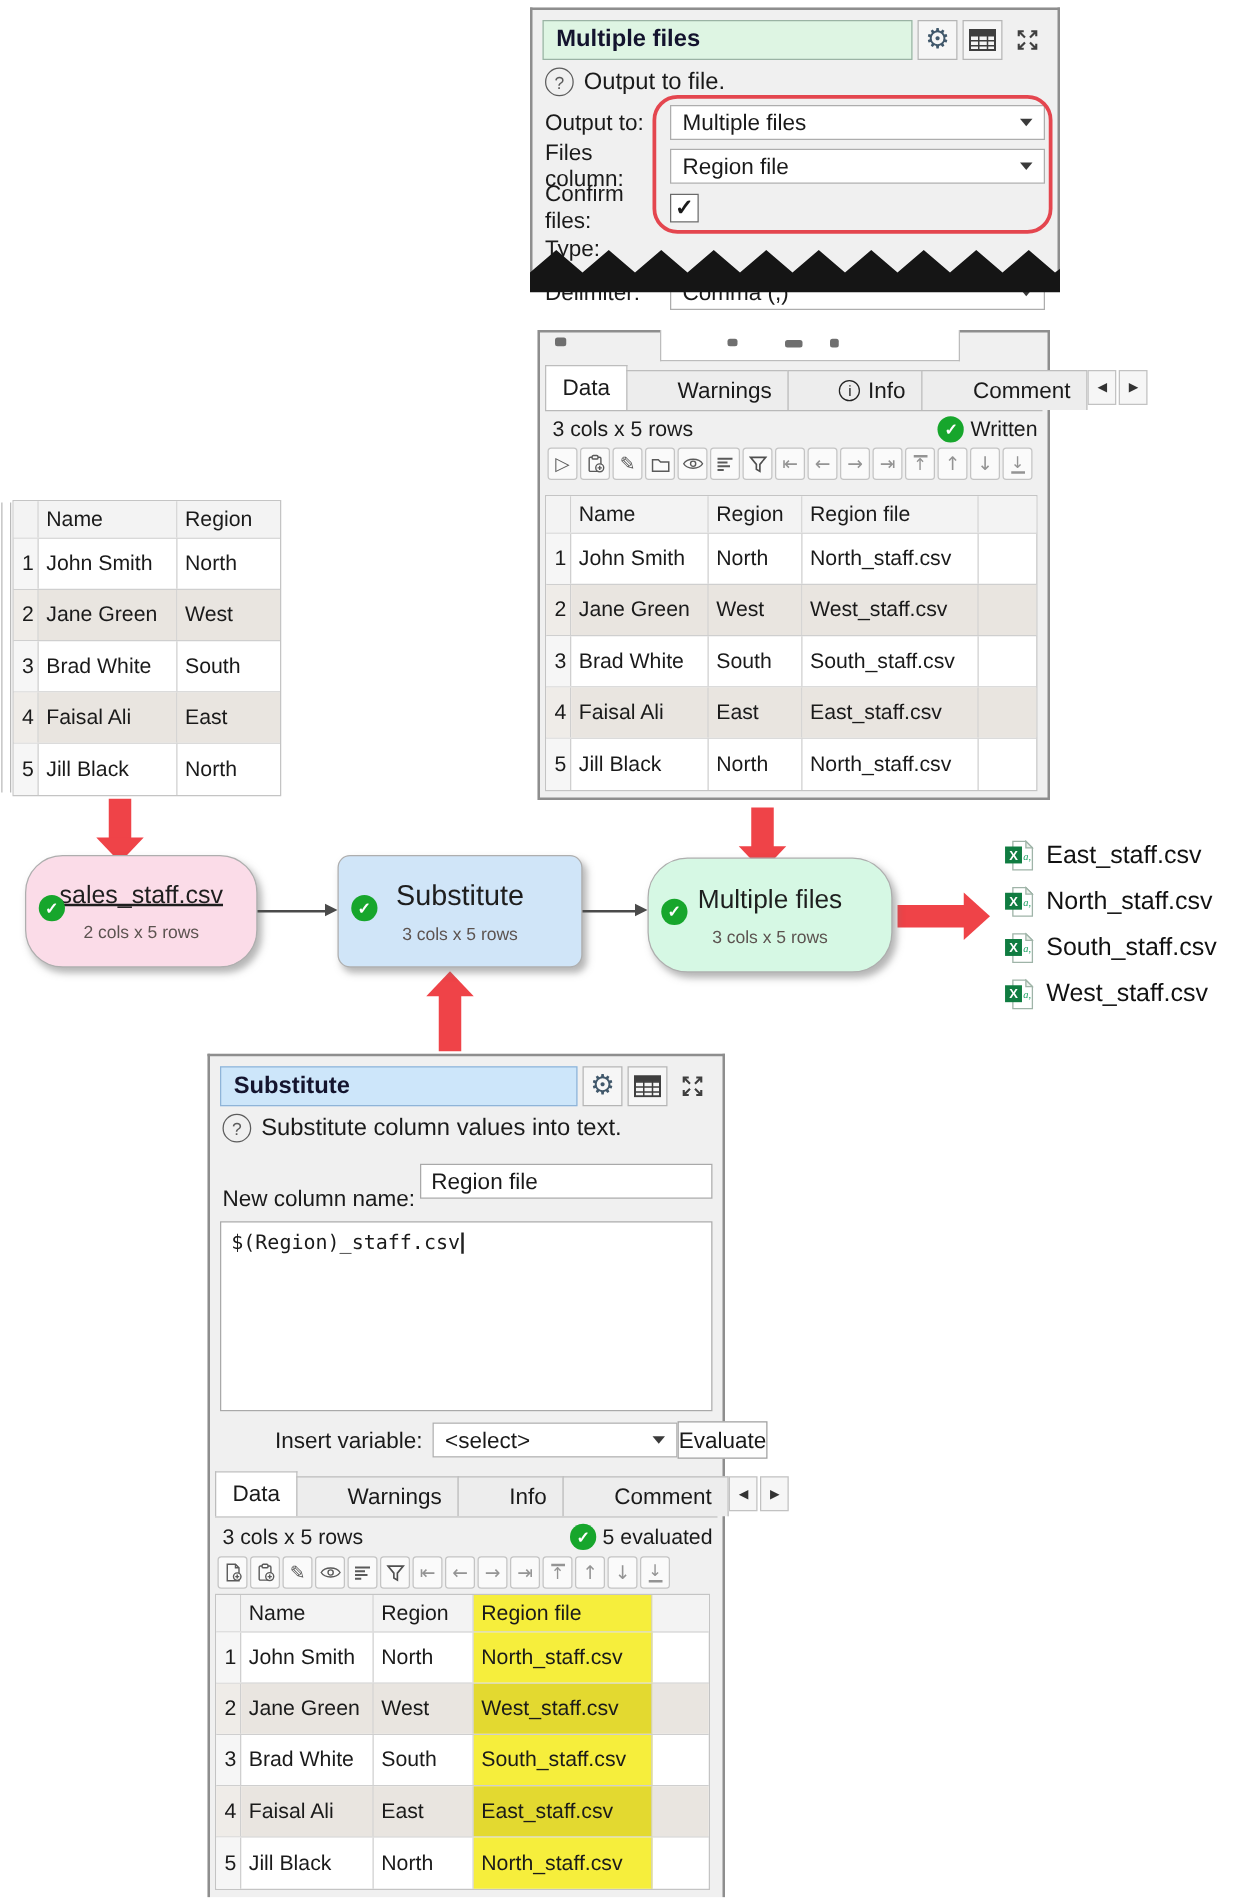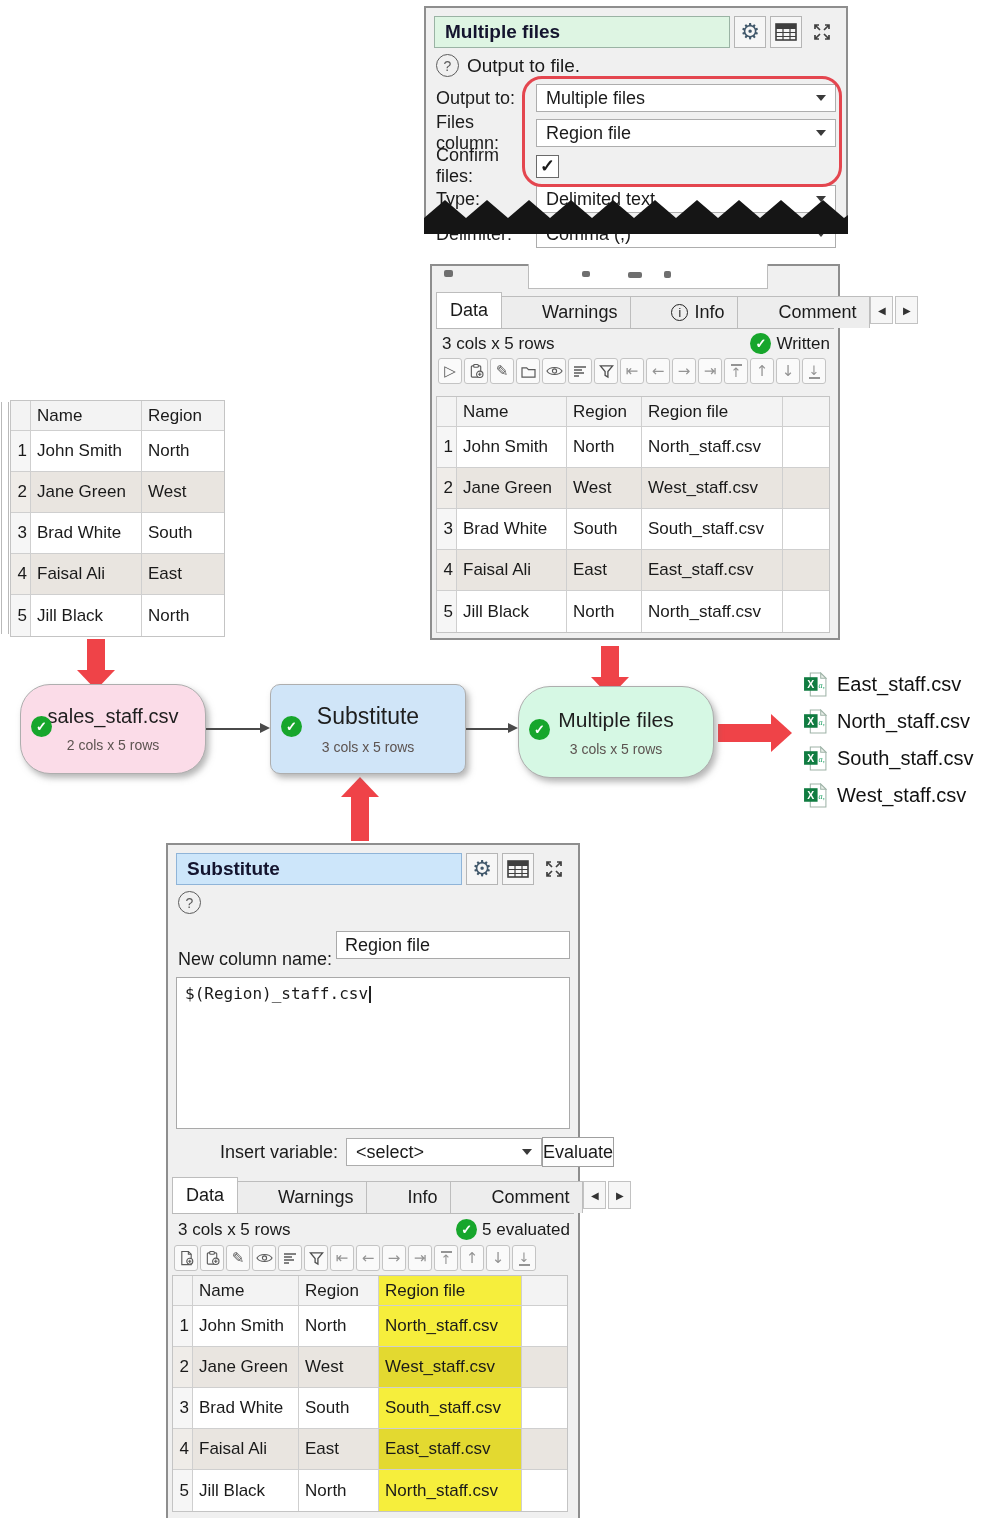--- a/index.html
+++ b/index.html
@@ -153,10 +153,6 @@
     </div>
     <div class="frow">
       <span class="flabel">Type:</span>
-      <div class="dd">
-        <span>Delimited text</span>
-        <span class="ct"></span>
-      </div>
     </div>
     <div class="frow">
       <span class="flabel">Delimiter:</span>

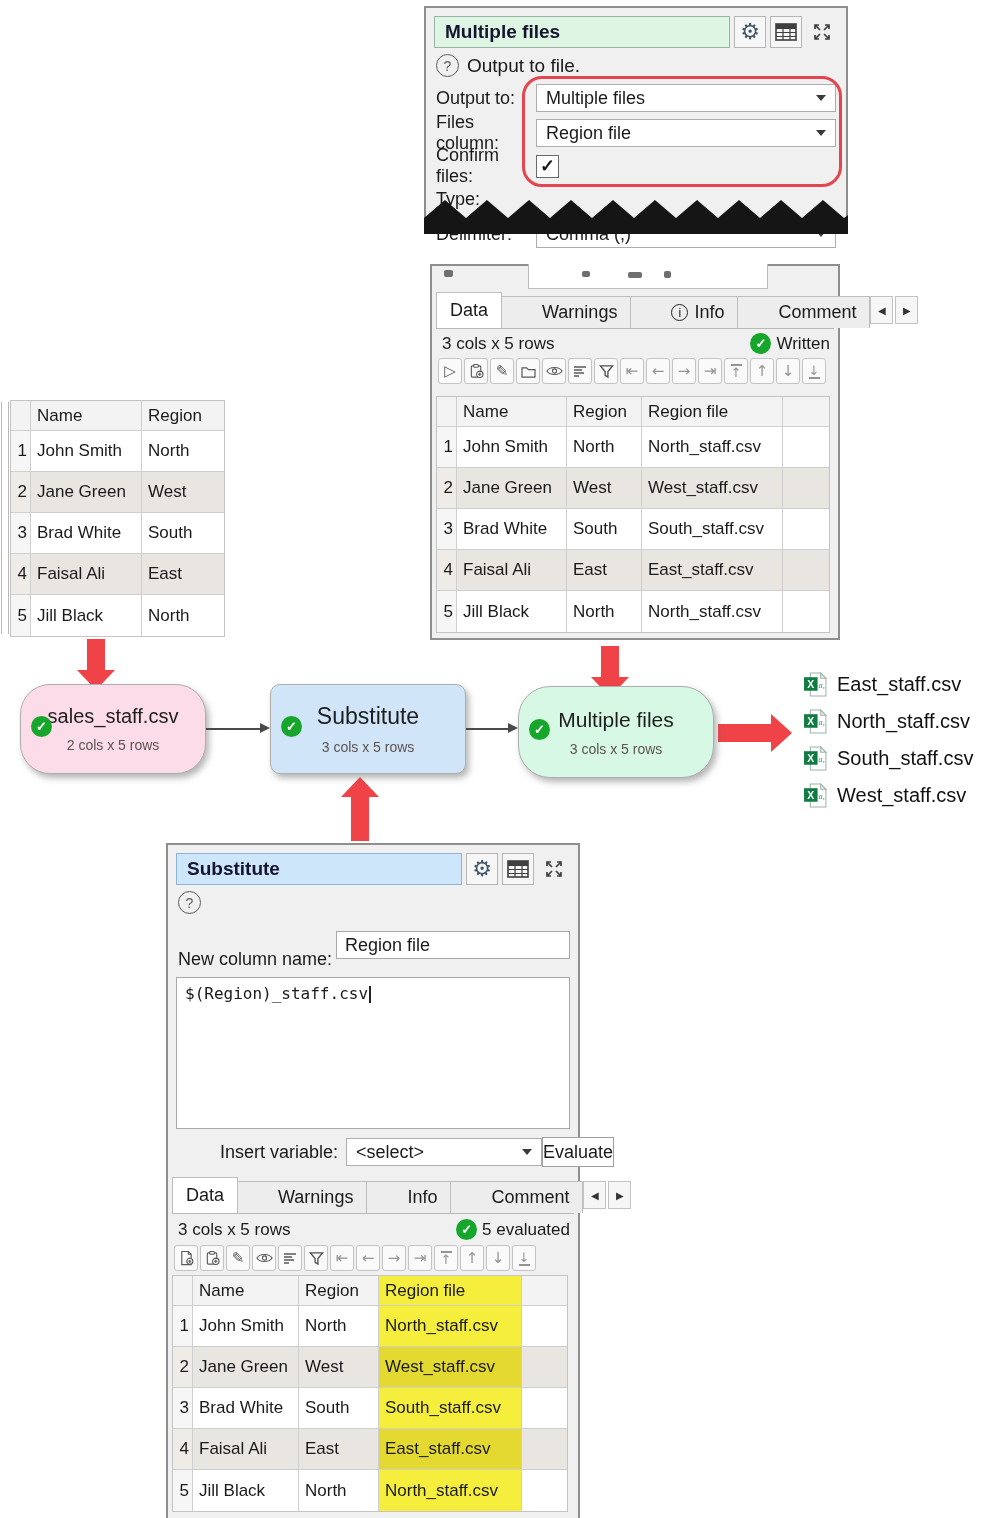--- a/index.html
+++ b/index.html
@@ -384,7 +384,7 @@
     <span class="okc">
         <span>✓</span>
       </span>
-    <span class="nt" style="font-size:20px;">sales_staff.csv</span>
+    <span class="nt" style="font-size:20px;text-decoration:underline;">sales_staff.csv</span>
     <span class="ni">2 cols x 5 rows</span>
   </div>
   <div class="conn" style="left:206px;top:728px;width:55px;"></div>

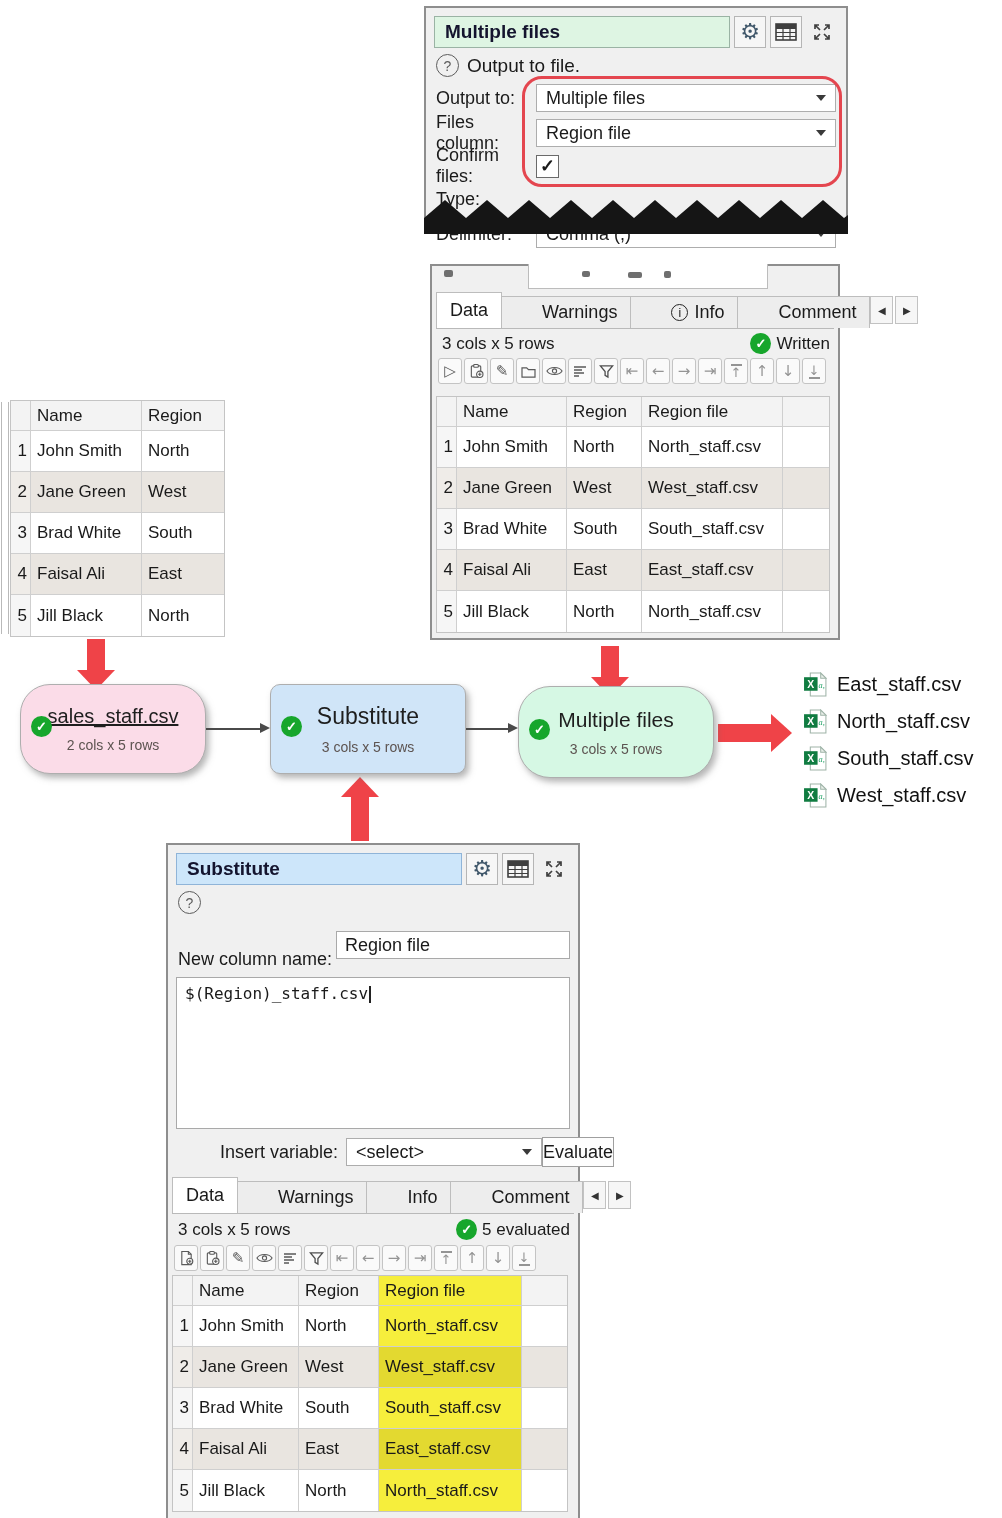--- a/index.html
+++ b/index.html
@@ -473,6 +473,7 @@
     </div>
     <div class="help-row">
       <span class="qcirc">?</span>
+      <span>Substitute column values into text.</span>
     </div>
     <div style="display:flex;align-items:center;margin:4px 8px 0 10px;">
       <span style="font-size:18px;flex:none;margin-top:29px;">New column name:</span>

